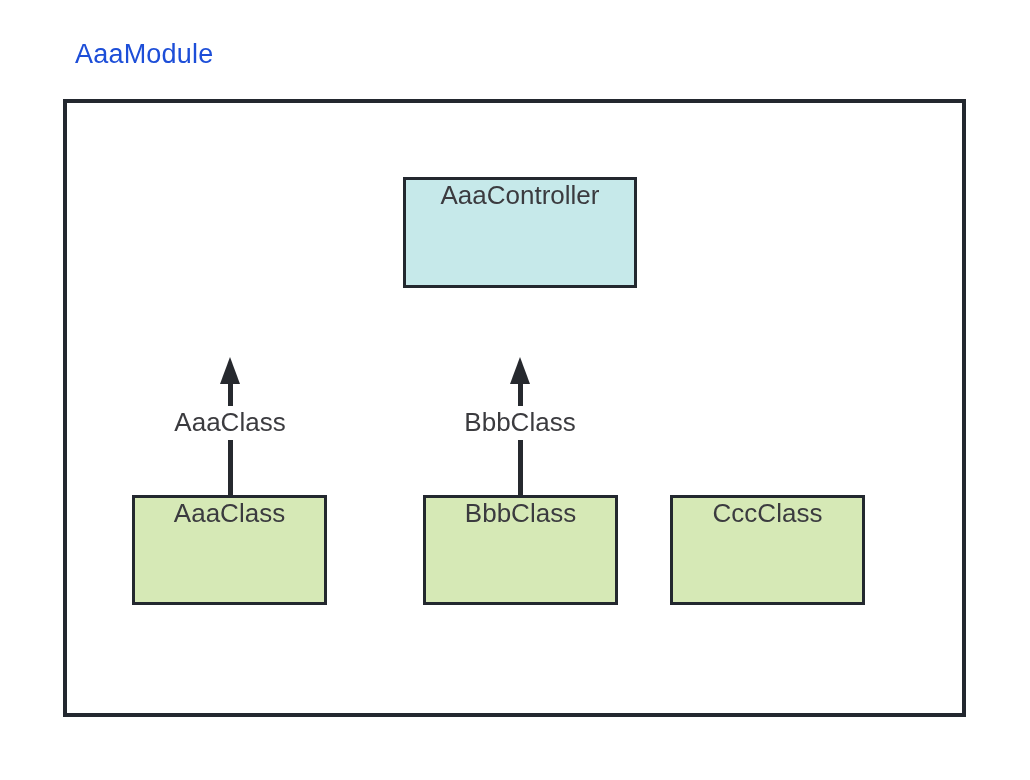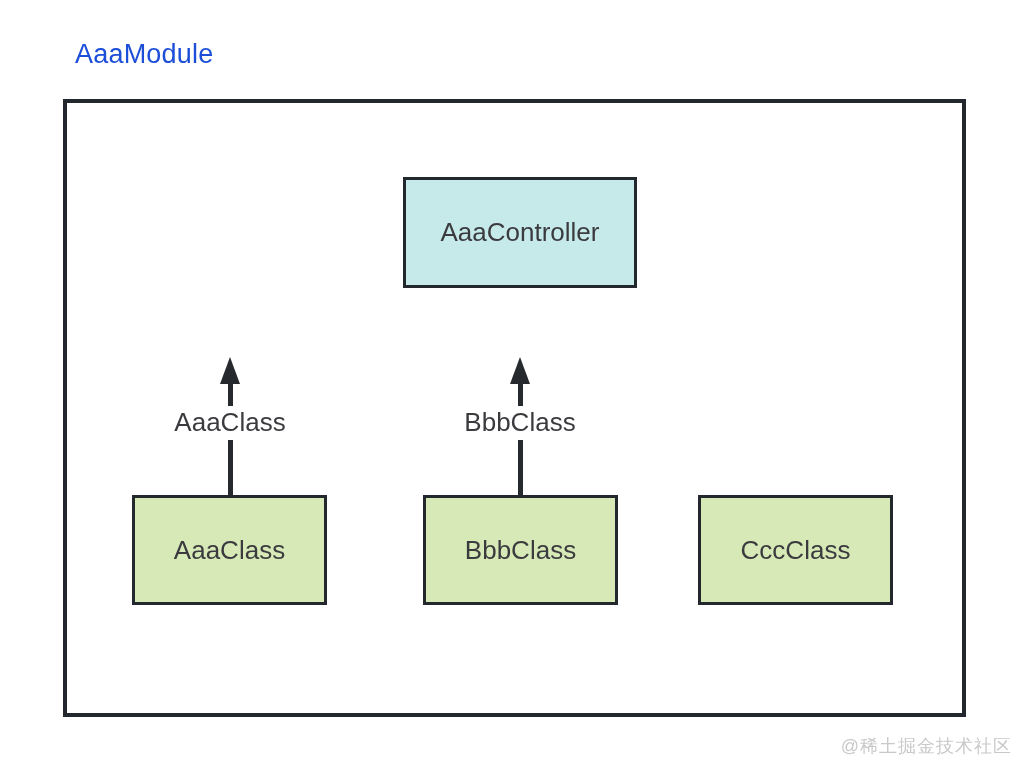--- a/index.html
+++ b/index.html
@@ -39,7 +39,7 @@
     box-sizing: border-box;
     border: 3px solid #23282f;
     display: flex;
-    align-items: center;
+    align-items: flex-start;
     justify-content: center;
     font-size: 26px;
     color: #3b3b3f;

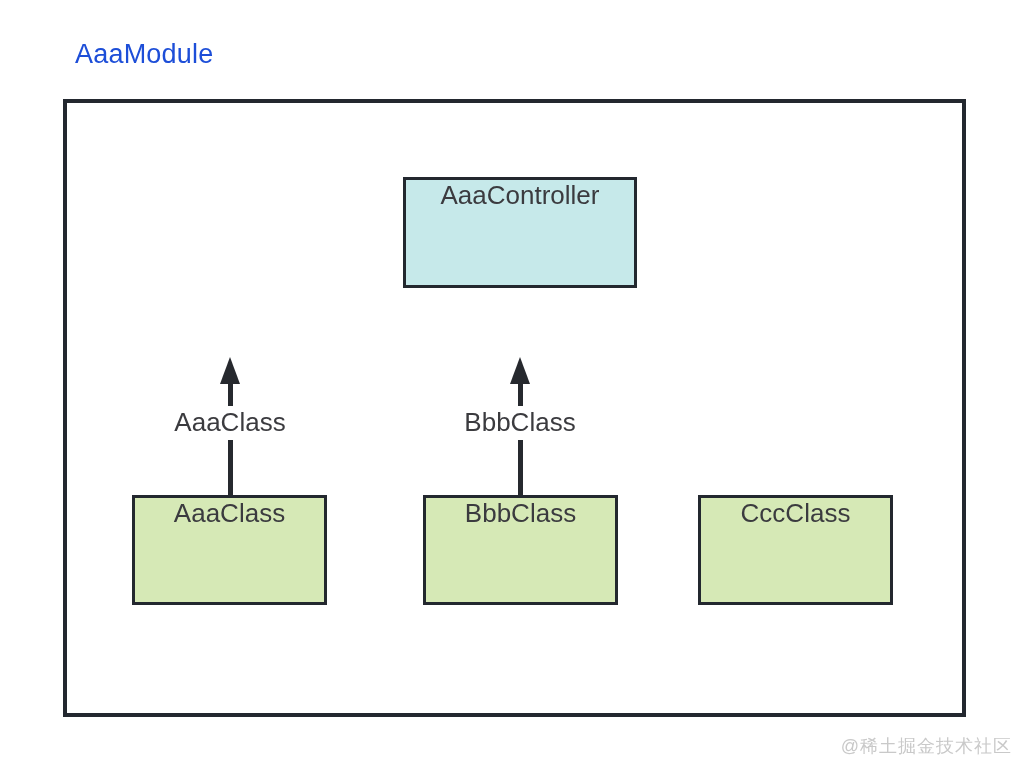--- a/index.html
+++ b/index.html
@@ -59,7 +59,7 @@
   }
   .provider-0 { left: 132px; }
   .provider-1 { left: 423px; }
-  .provider-2 { left: 698px; }
+  .provider-2 { left: 670px; }
 
   .arrow {
     position: absolute;

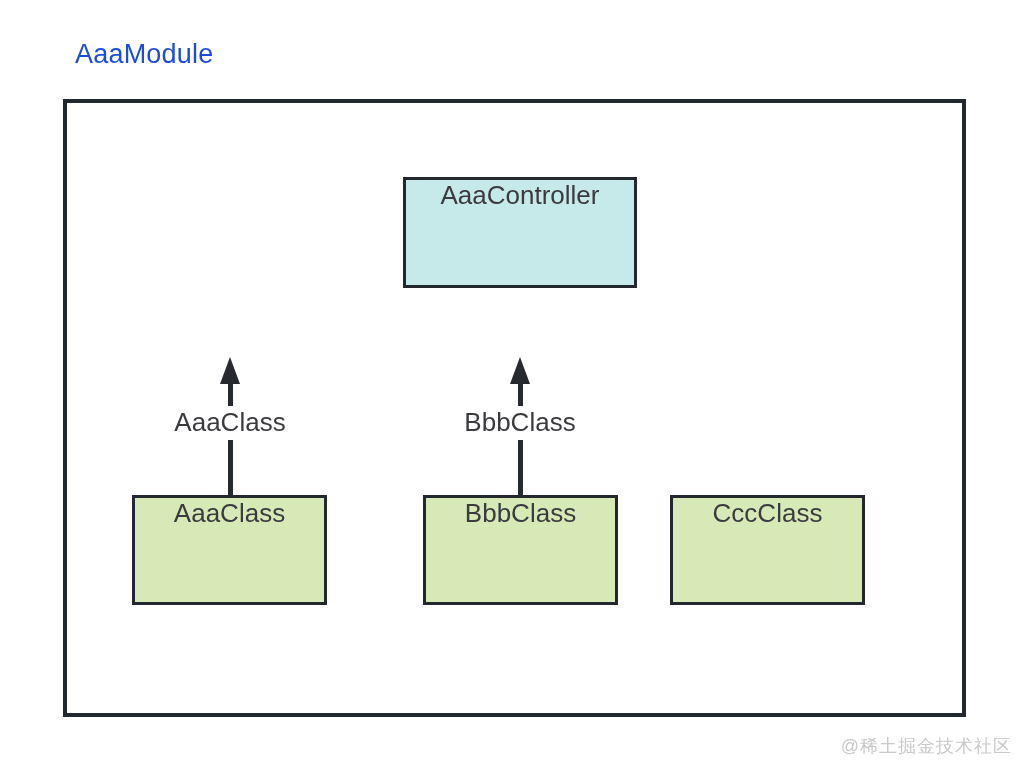--- a/index.html
+++ b/index.html
@@ -148,7 +148,6 @@
     <span>CccClass</span>
   </div>
 
-  <div class="watermark">@稀土掘金技术社区</div>
 
 </div>
 

